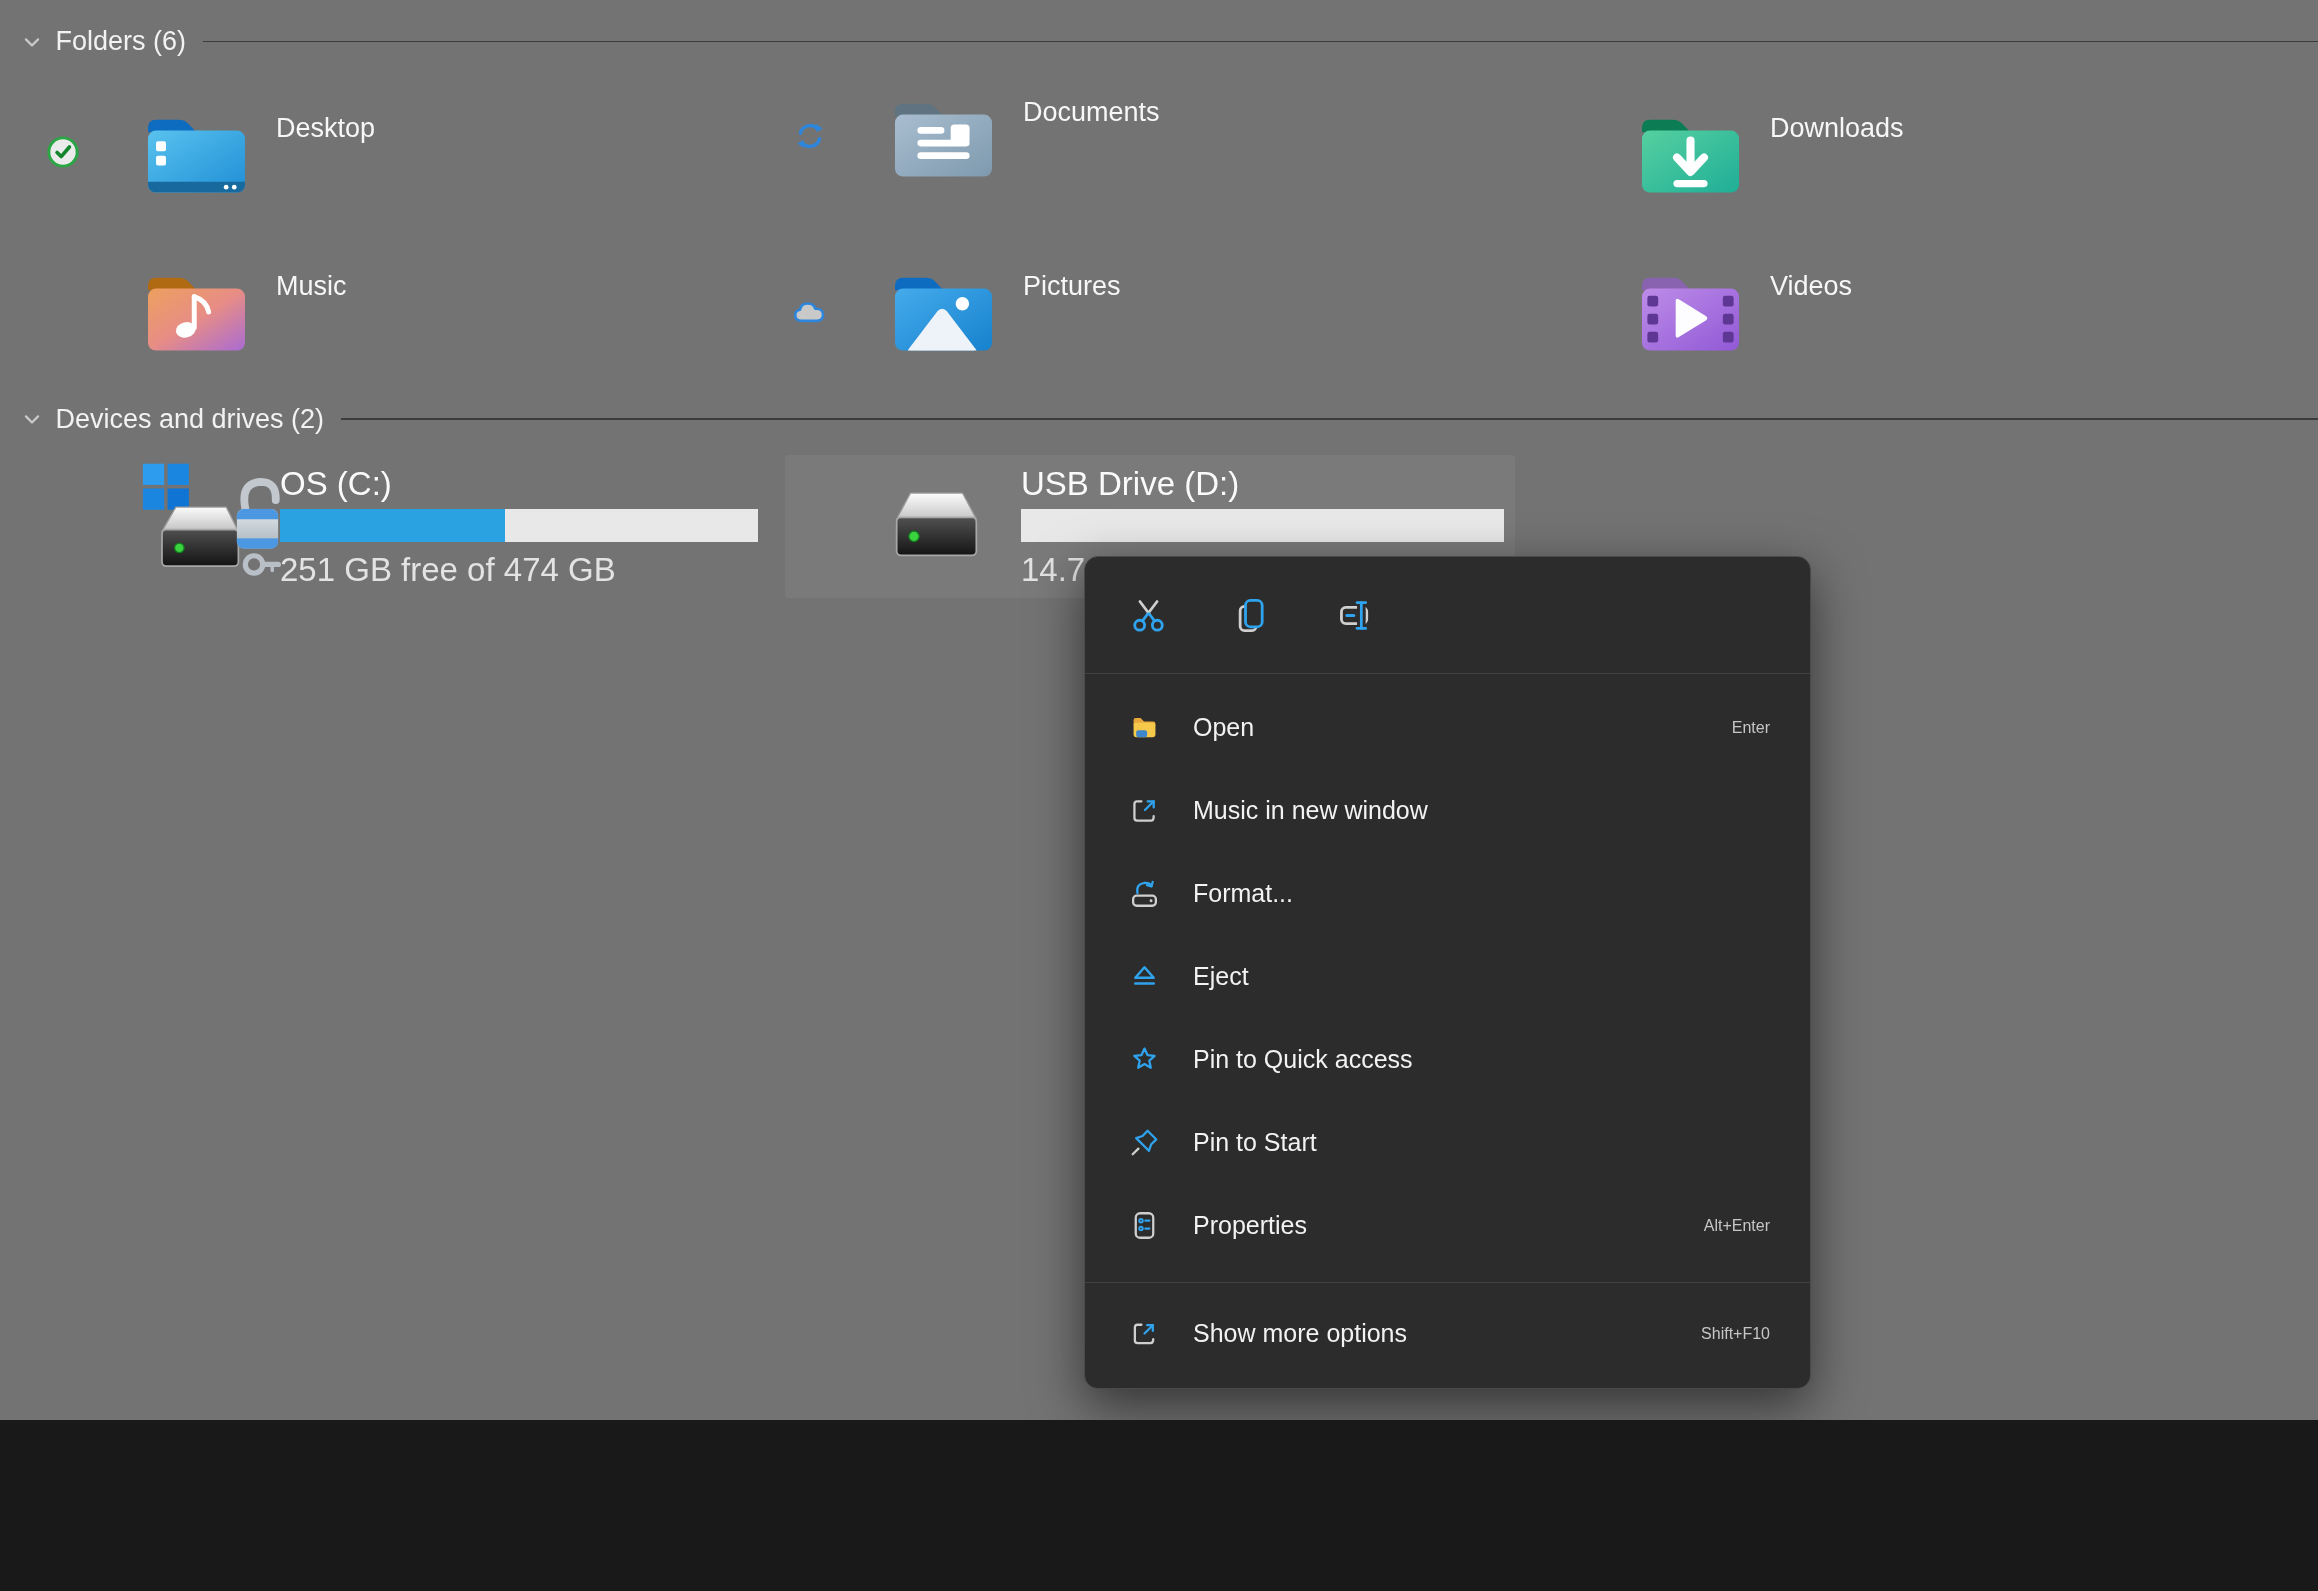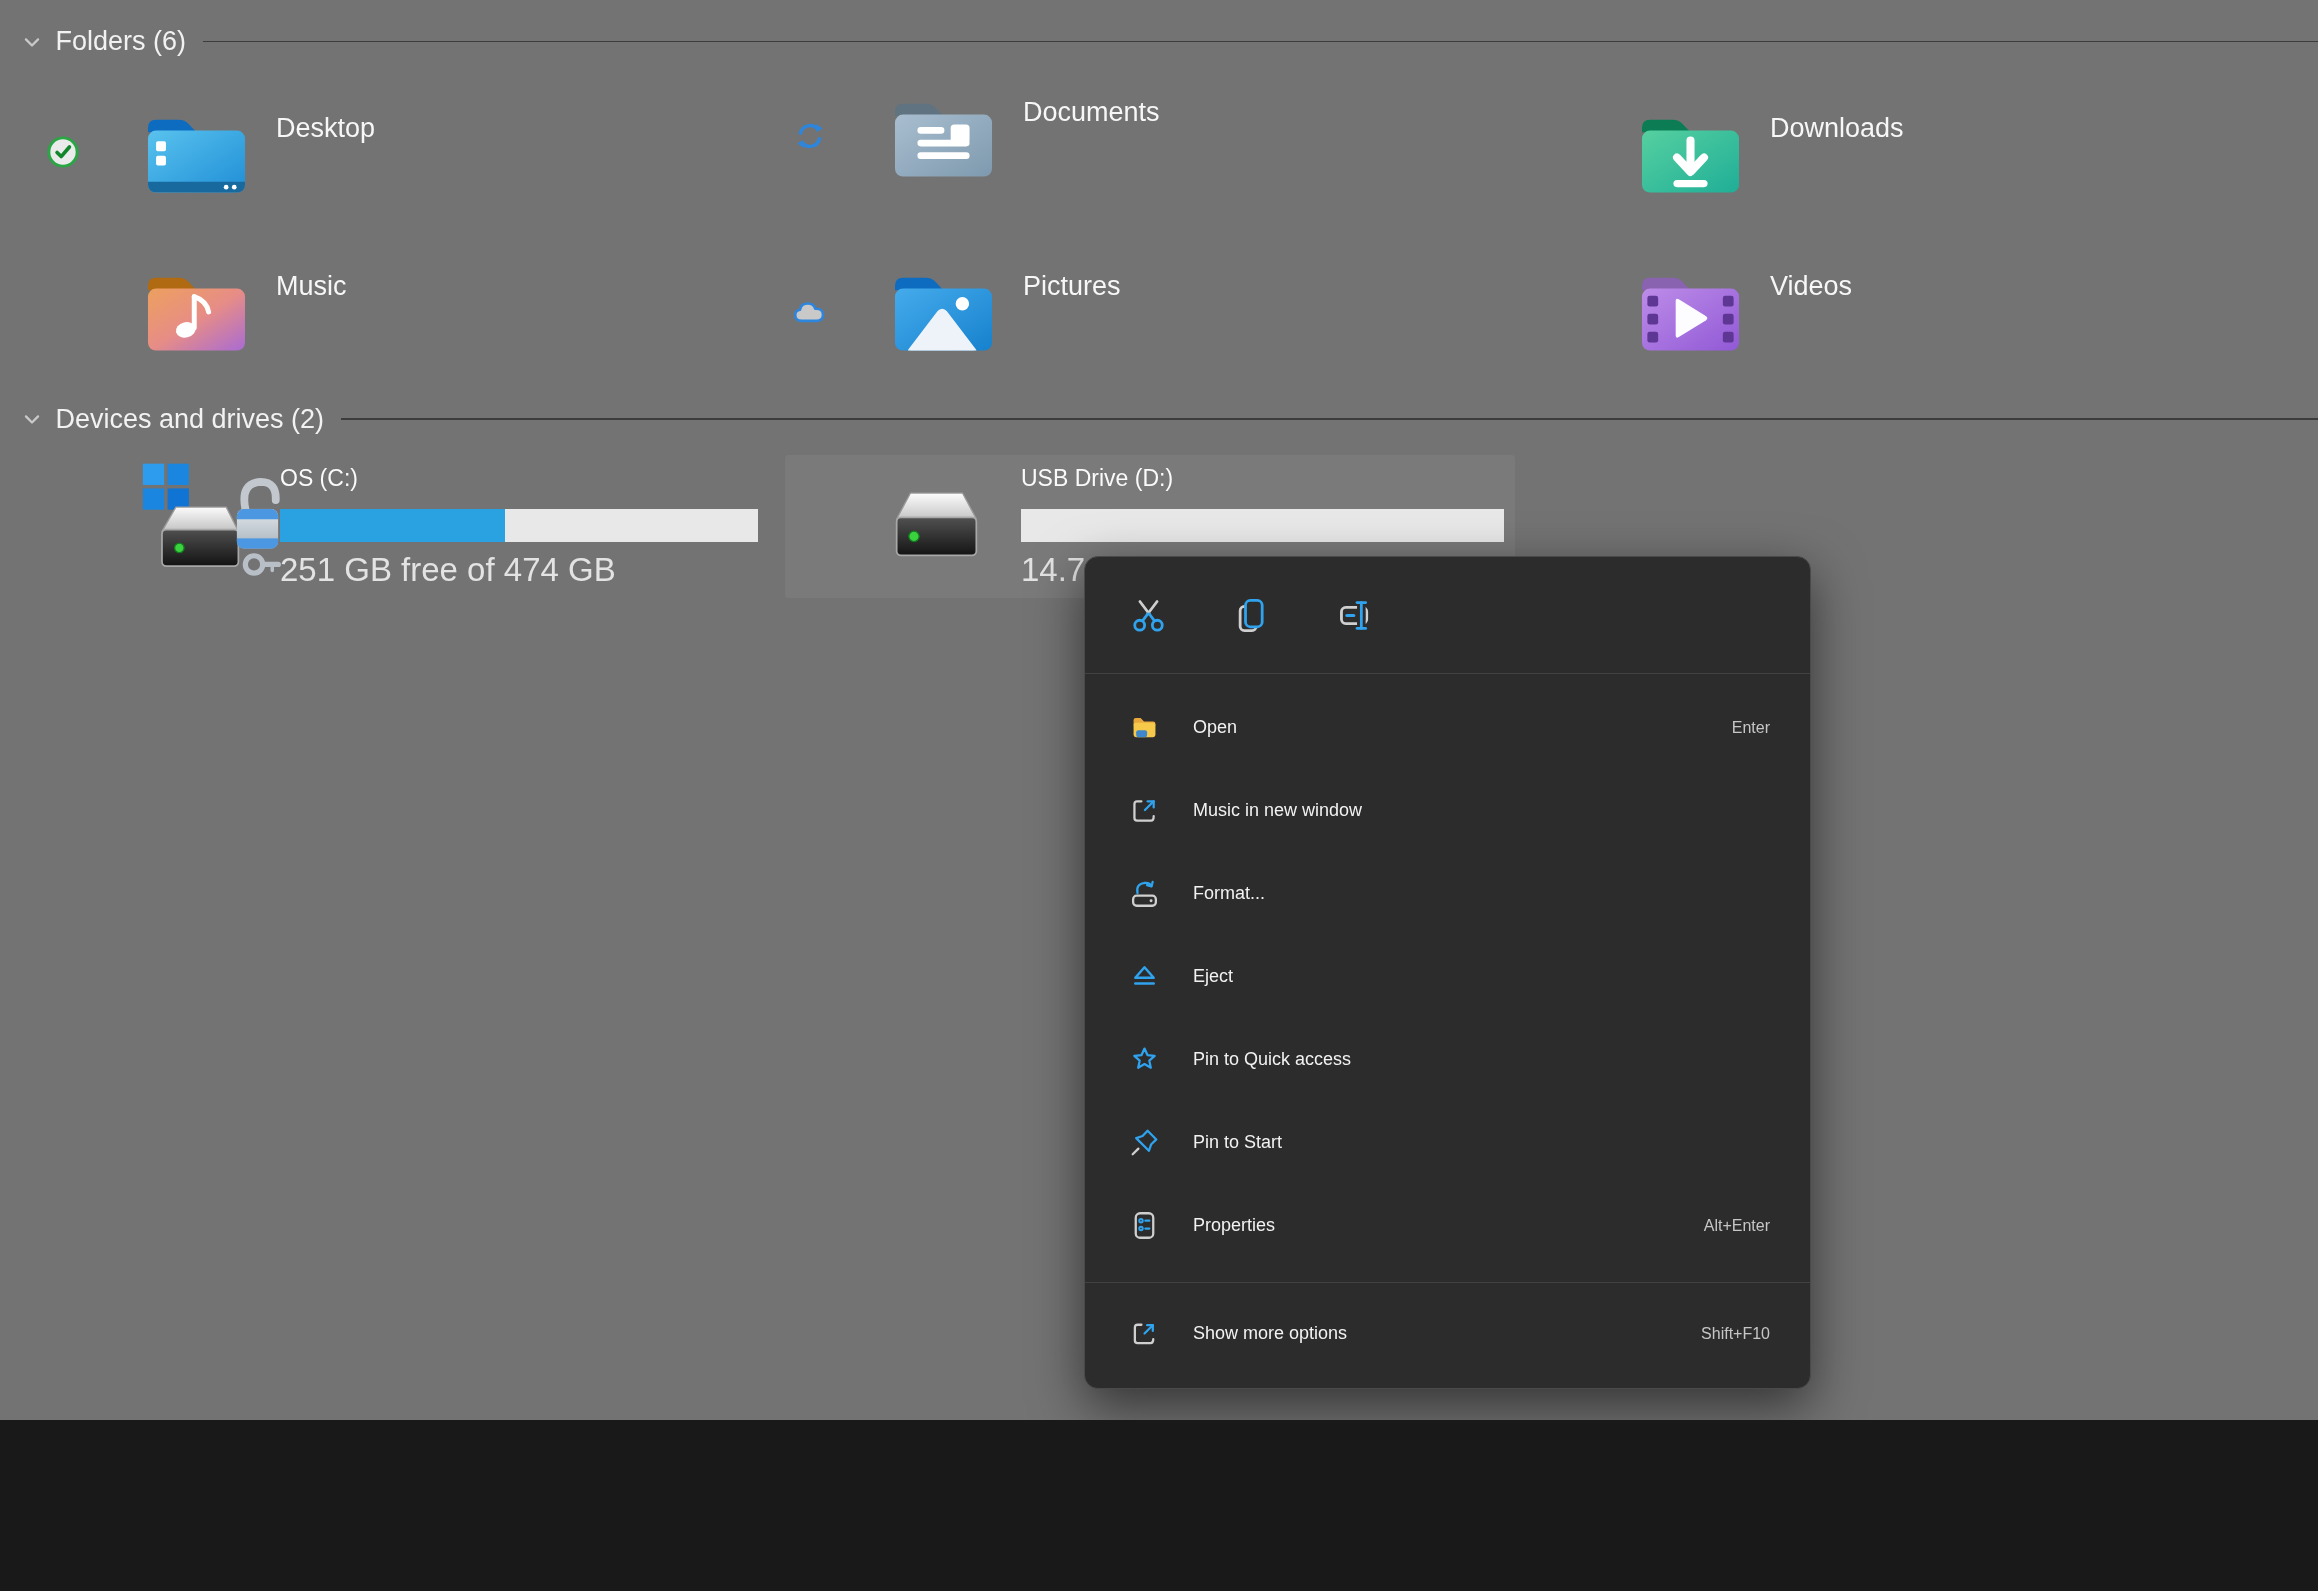--- a/index.html
+++ b/index.html
@@ -21,7 +21,7 @@
   
   .drive-tile{position:absolute;top:455px;height:143px;}
   #usb-tile{background:#7a7a7a;border-radius:3.5px;}
-  .drive-name{position:absolute;top:10.4px;font-size:23px;color:#fafafa;white-space:nowrap;}
+  .drive-name{position:absolute;top:10.4px;font-size:33px;color:#fafafa;white-space:nowrap;}
   .drive-info{position:absolute;top:96px;font-size:33px;color:#e3e3e3;white-space:nowrap;}
   .bar{position:absolute;top:54px;height:33px;background:#e8e8e8;}
   .bar-fill{height:100%;background:#2aa2e2;}

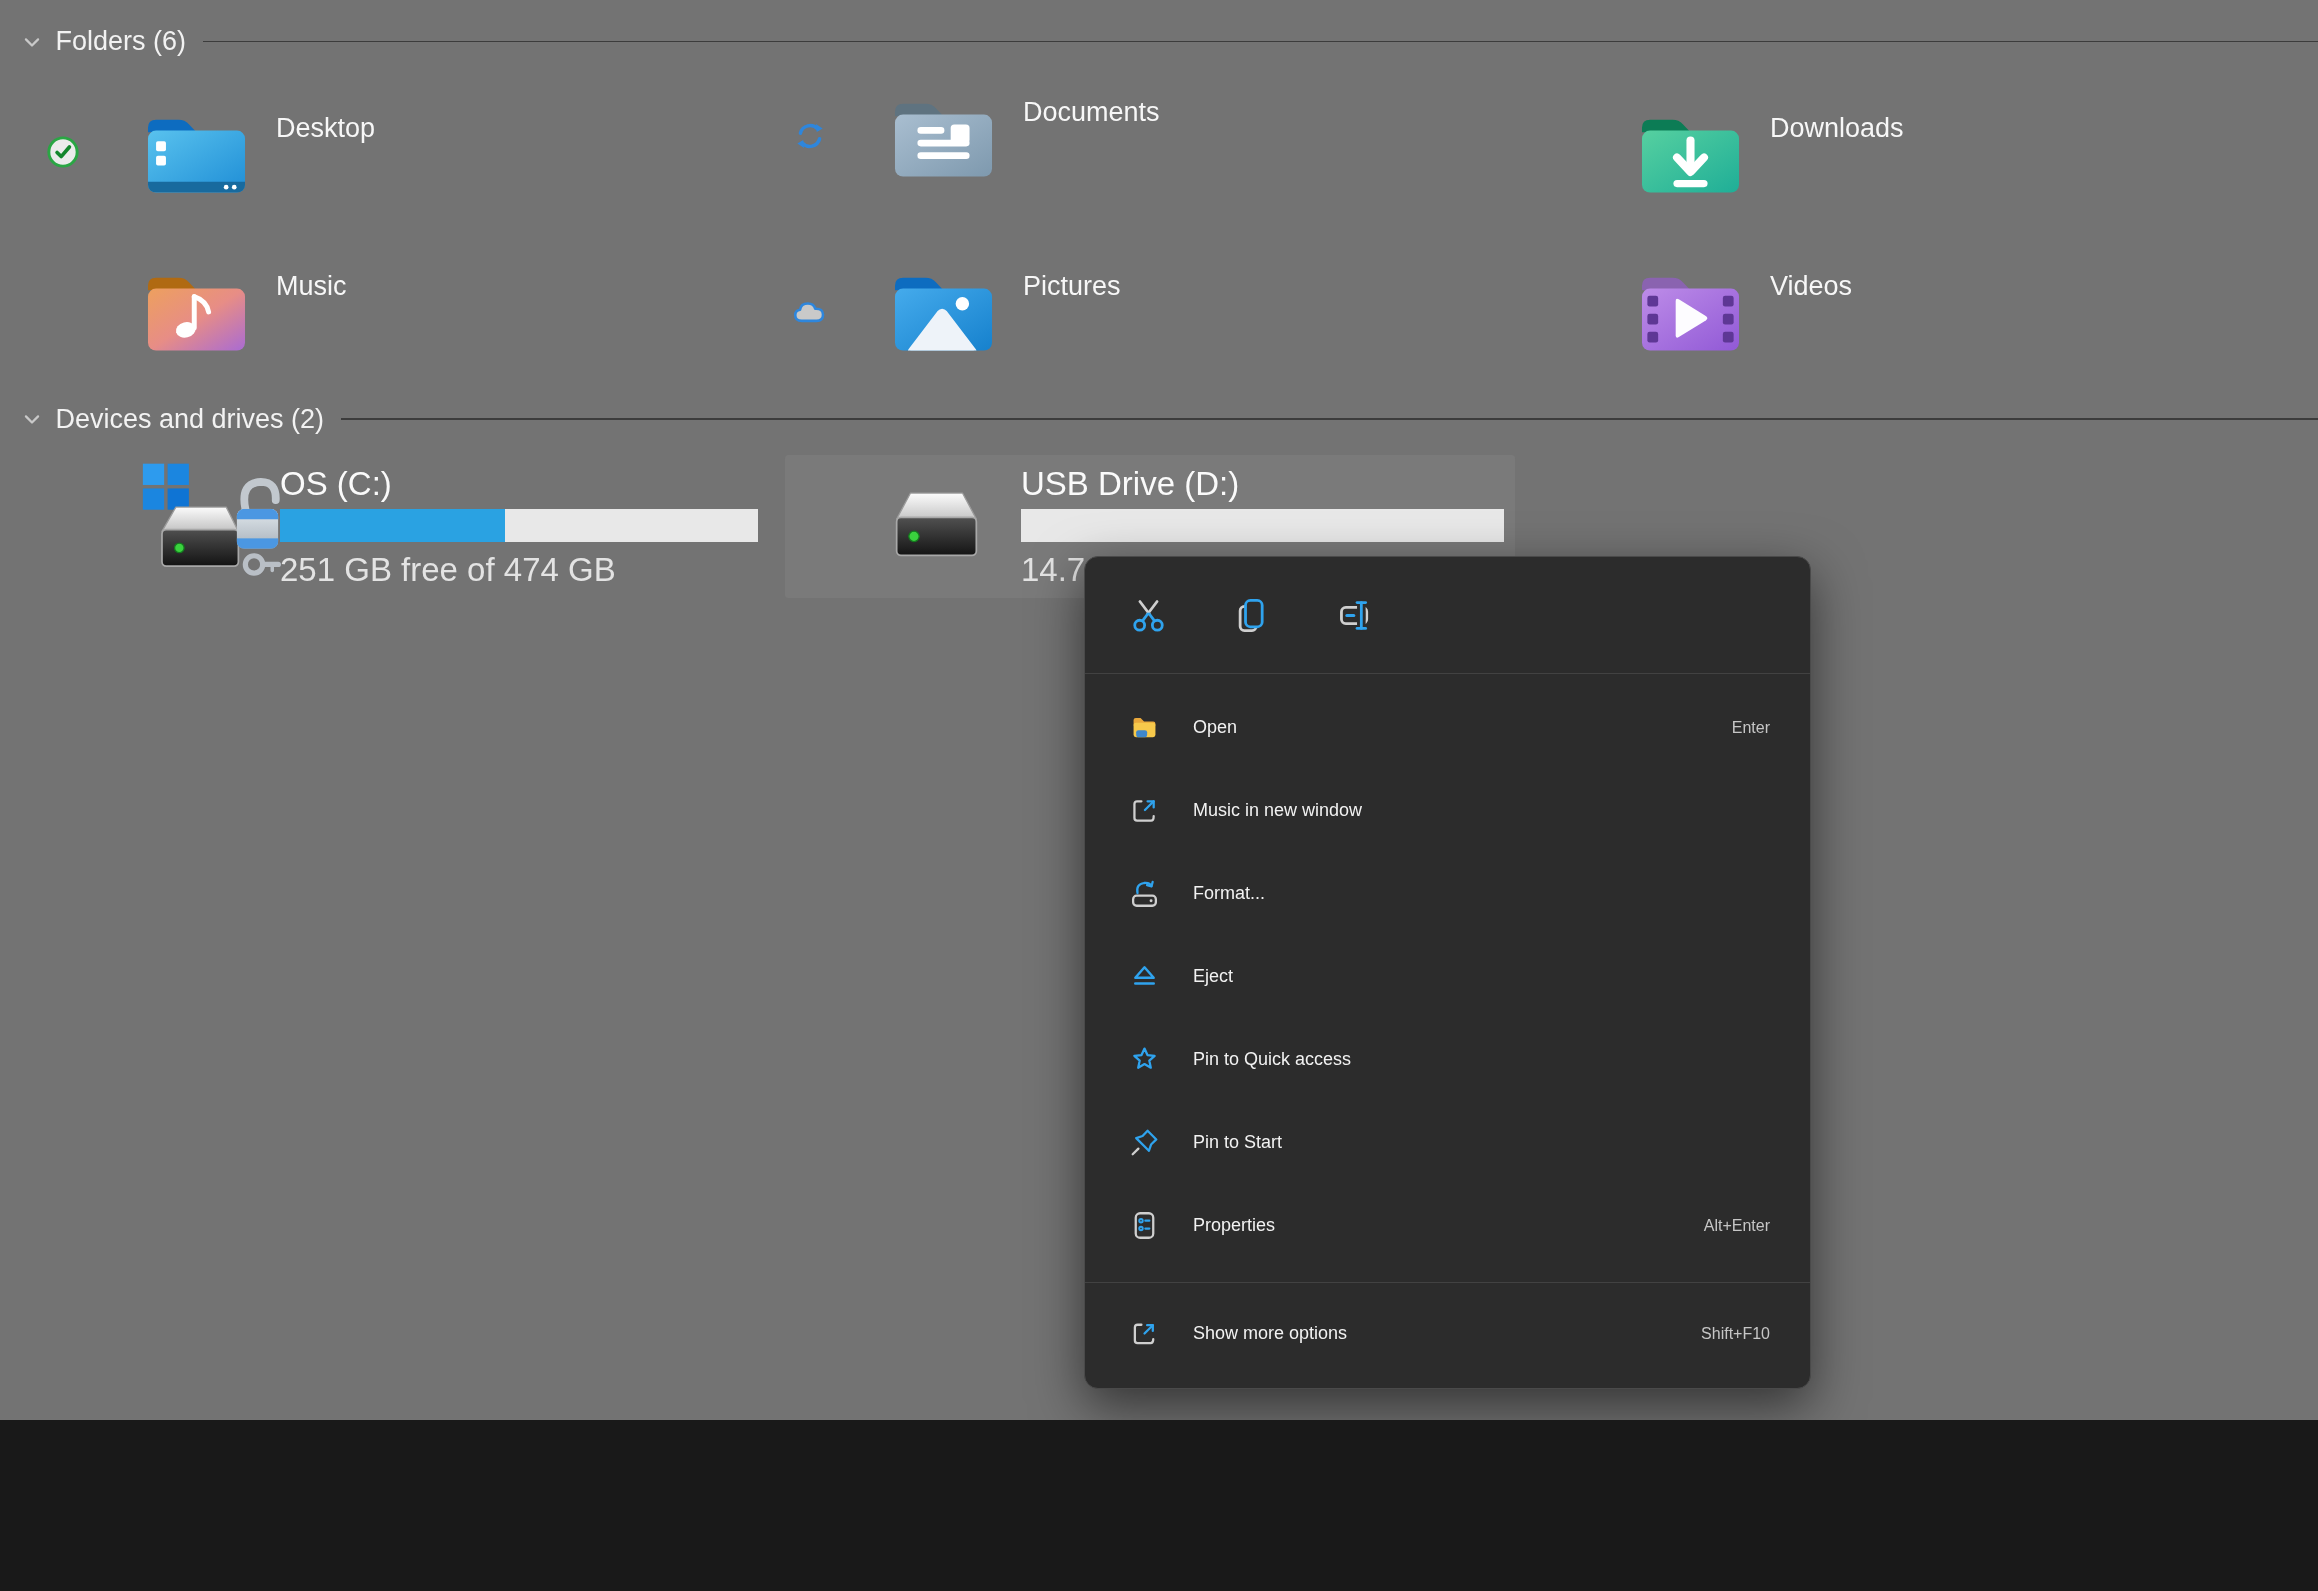--- a/index.html
+++ b/index.html
@@ -36,7 +36,7 @@
   .menu-items{position:absolute;top:129px;left:0;right:0;}
   .menu-item{height:83px;display:flex;align-items:center;padding:0 40px 0 42px;cursor:pointer;}
   .mi-icon{width:35px;height:35px;flex:none;margin-right:31px;}
-  .mi-label{font-size:18px;color:#f2f2f2;flex:1;white-space:nowrap;}
+  .mi-label{font-size:25px;color:#f2f2f2;flex:1;white-space:nowrap;}
   .mi-shortcut{font-size:16px;color:#c6c6c6;white-space:nowrap;}
   .menu-footer{position:absolute;top:735px;left:0;right:0;height:83px;display:flex;align-items:center;padding:0 40px 0 42px;cursor:pointer;}
 

